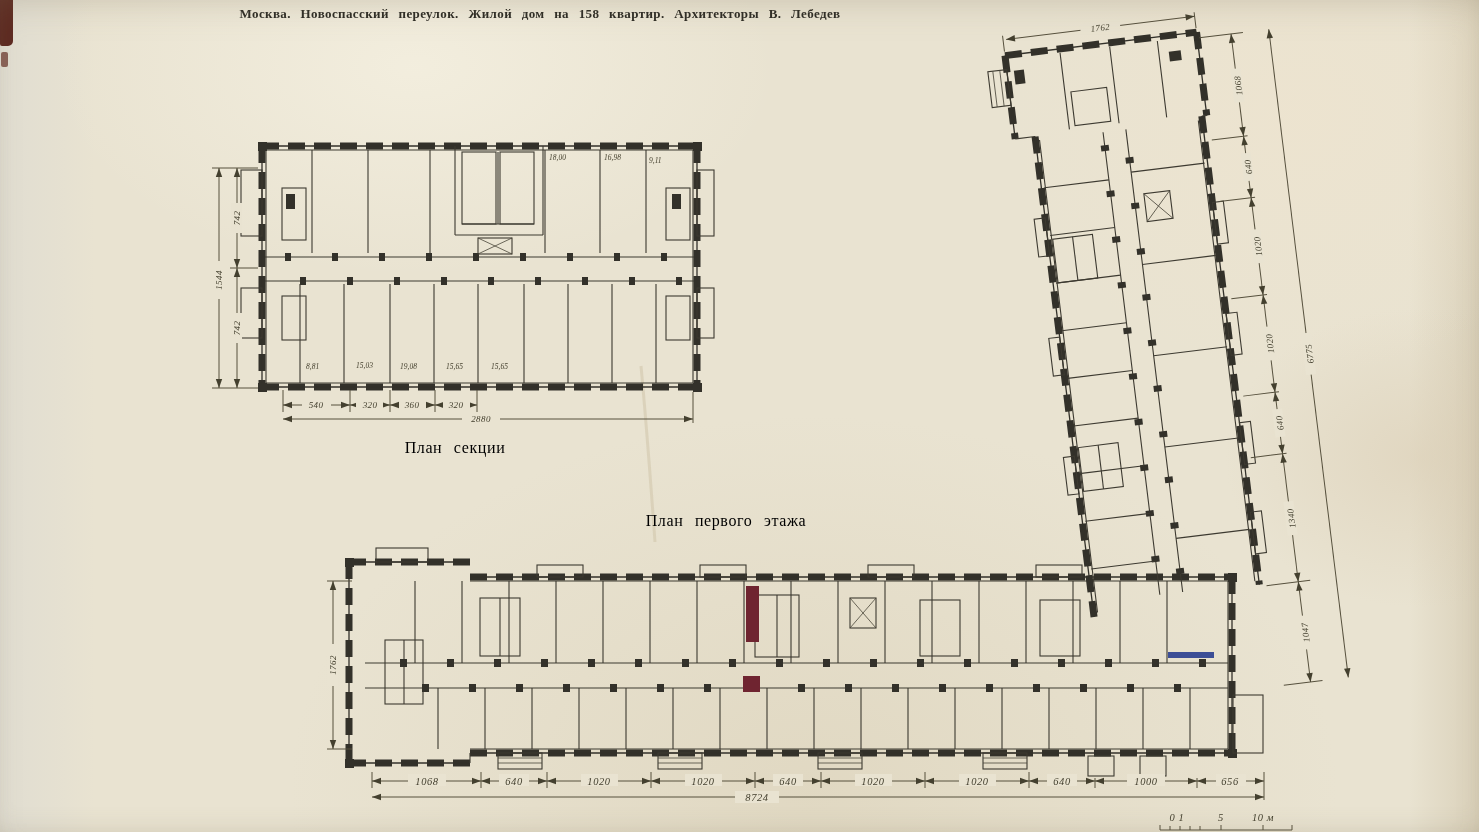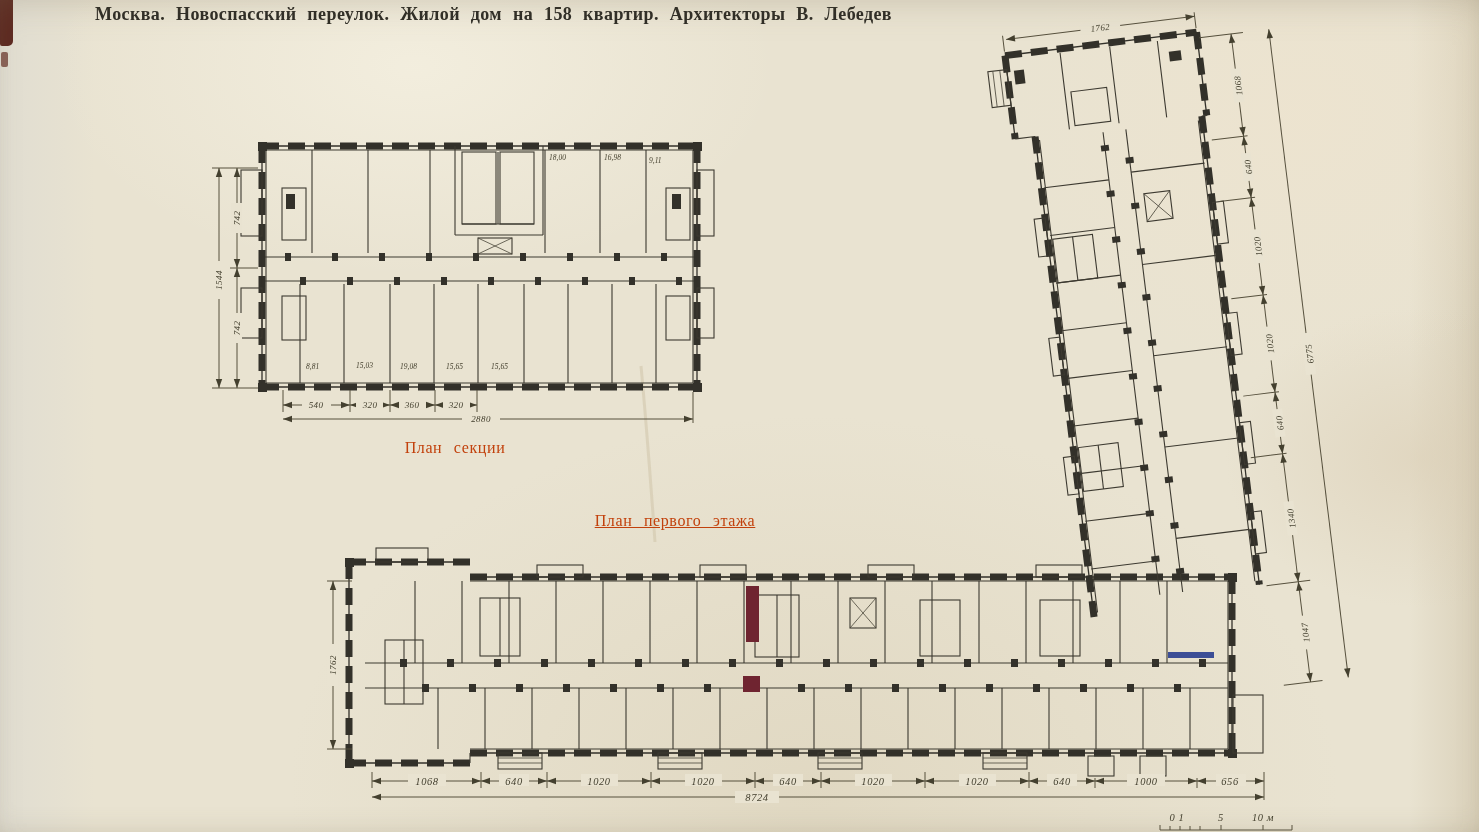--- a/index.html
+++ b/index.html
@@ -20,8 +20,8 @@
     border-radius:0 0 5px 2px;}
   .corner-stain2{position:absolute;left:1px;top:52px;width:7px;height:15px;background:#74443a;
     border-radius:2px;opacity:.8;}
-  .title{position:absolute;left:95px;top:4px;width:890px;text-align:left;
-    font-size:18px;font-weight:bold;line-height:20px;color:#2e2c25;
+  .title{position:absolute;left:95px;top:4px;width:890px;text-align:center;
+    font-size:13px;font-weight:bold;line-height:20px;color:#2e2c25;
     letter-spacing:.4px;word-spacing:6px;}
   .cap{position:absolute;font-size:16px;color:#c2410c;word-spacing:7px;letter-spacing:.6px;text-align:center;}
   .cap1{left:340px;top:439px;width:230px;}

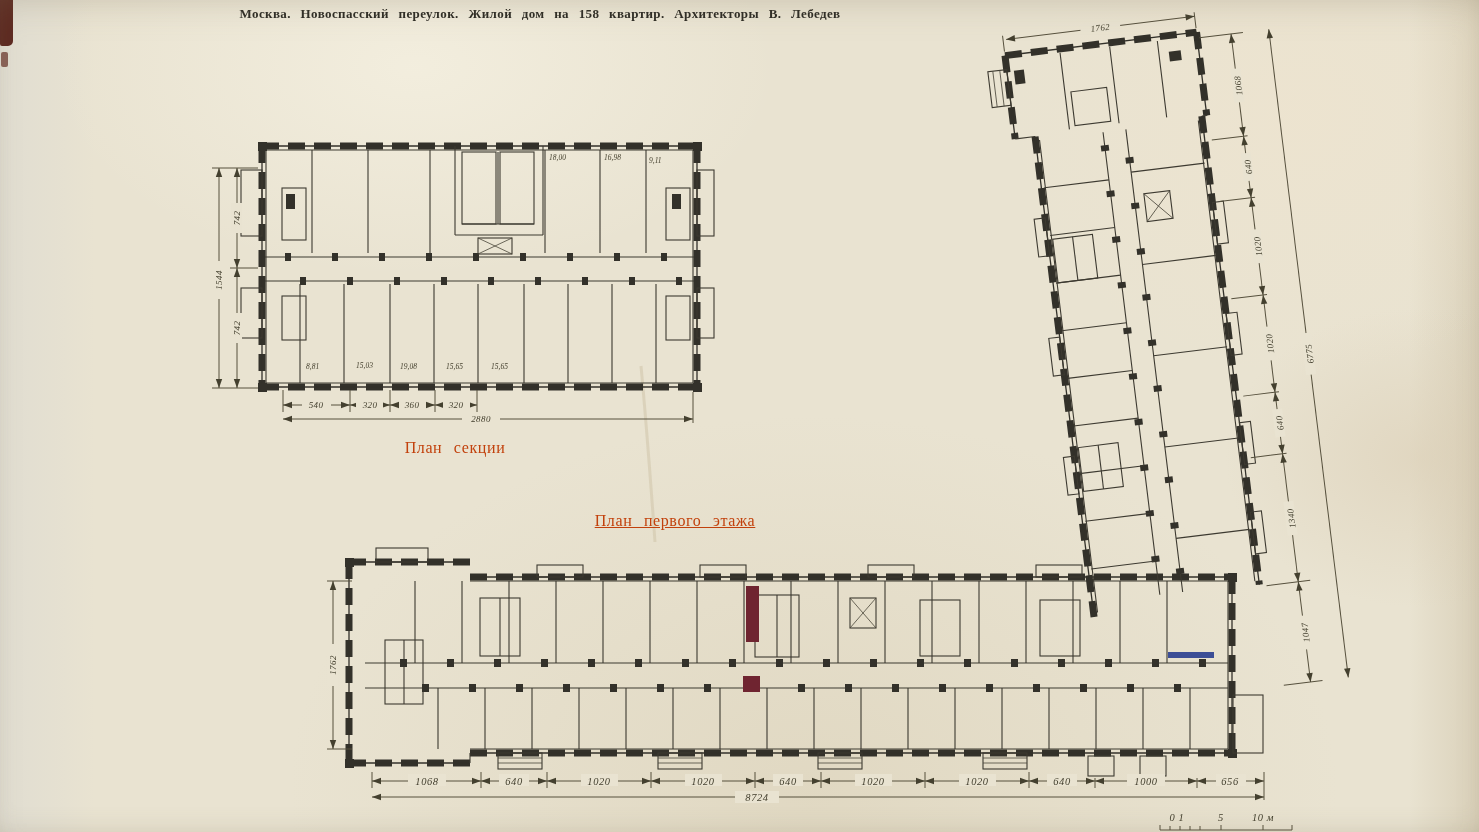--- a/index.html
+++ b/index.html
@@ -23,7 +23,7 @@
   .title{position:absolute;left:95px;top:4px;width:890px;text-align:center;
     font-size:13px;font-weight:bold;line-height:20px;color:#2e2c25;
     letter-spacing:.4px;word-spacing:6px;}
-  .cap{position:absolute;font-size:16px;color:#c2410c;word-spacing:7px;letter-spacing:.6px;text-align:center;}
+  .cap{position:absolute;font-size:16px;color:#000000;word-spacing:7px;letter-spacing:.6px;text-align:center;}
   .cap1{left:340px;top:439px;width:230px;}
   .cap2{left:565px;top:512px;width:220px;text-decoration:underline;}
   svg{position:absolute;left:0;top:0;}

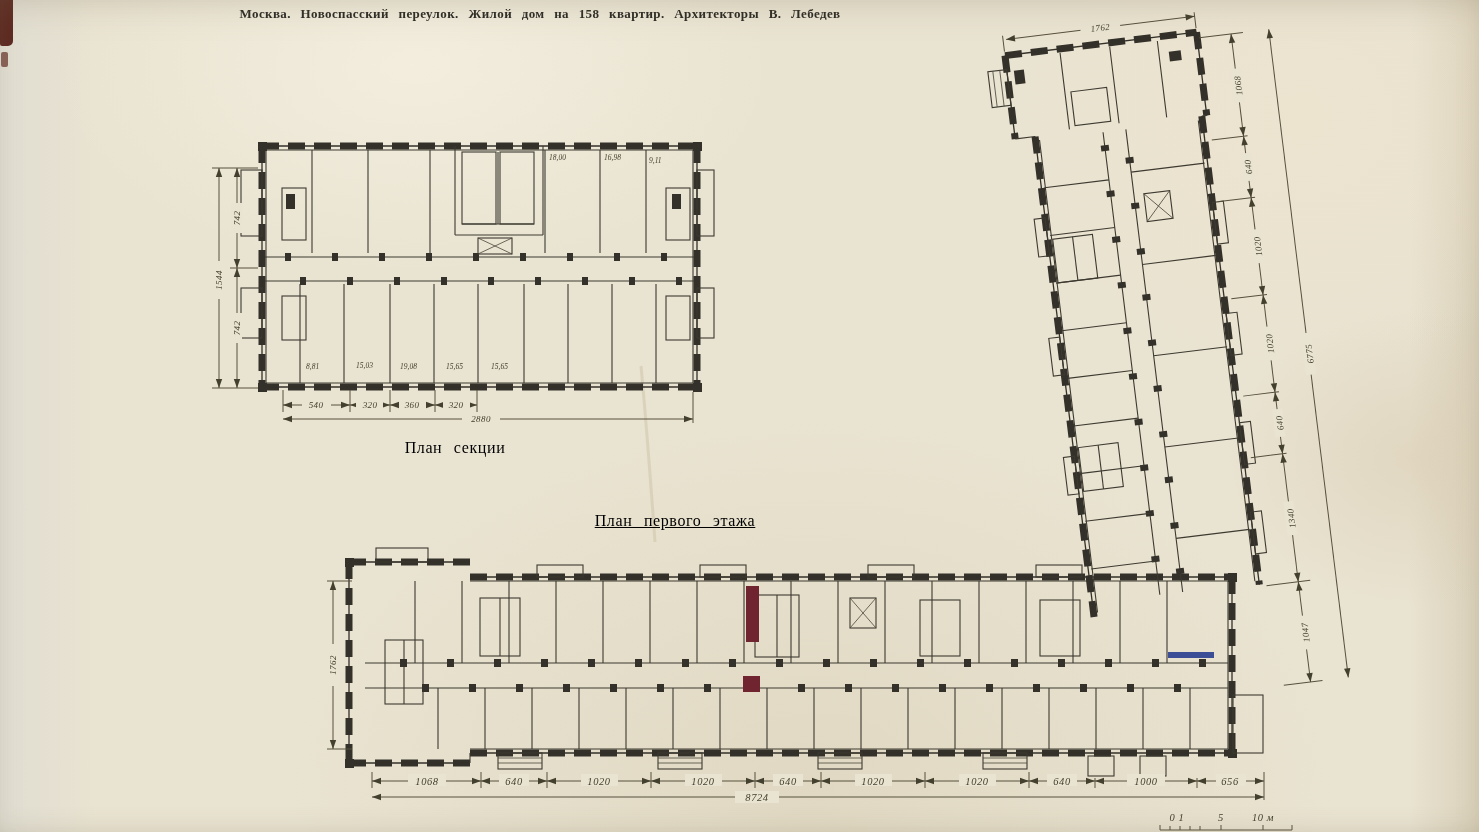--- a/index.html
+++ b/index.html
@@ -25,7 +25,7 @@
     letter-spacing:.4px;word-spacing:6px;}
   .cap{position:absolute;font-size:16px;color:#000000;word-spacing:7px;letter-spacing:.6px;text-align:center;}
   .cap1{left:340px;top:439px;width:230px;}
-  .cap2{left:565px;top:512px;width:220px;text-decoration:underline;}
+  .cap2{left:616px;top:512px;width:220px;}
   svg{position:absolute;left:0;top:0;}
   .wall{stroke:#33312a;stroke-width:7;fill:none;stroke-dasharray:17 9;}
   .wallline{stroke:#33312a;stroke-width:1.3;fill:none;}

